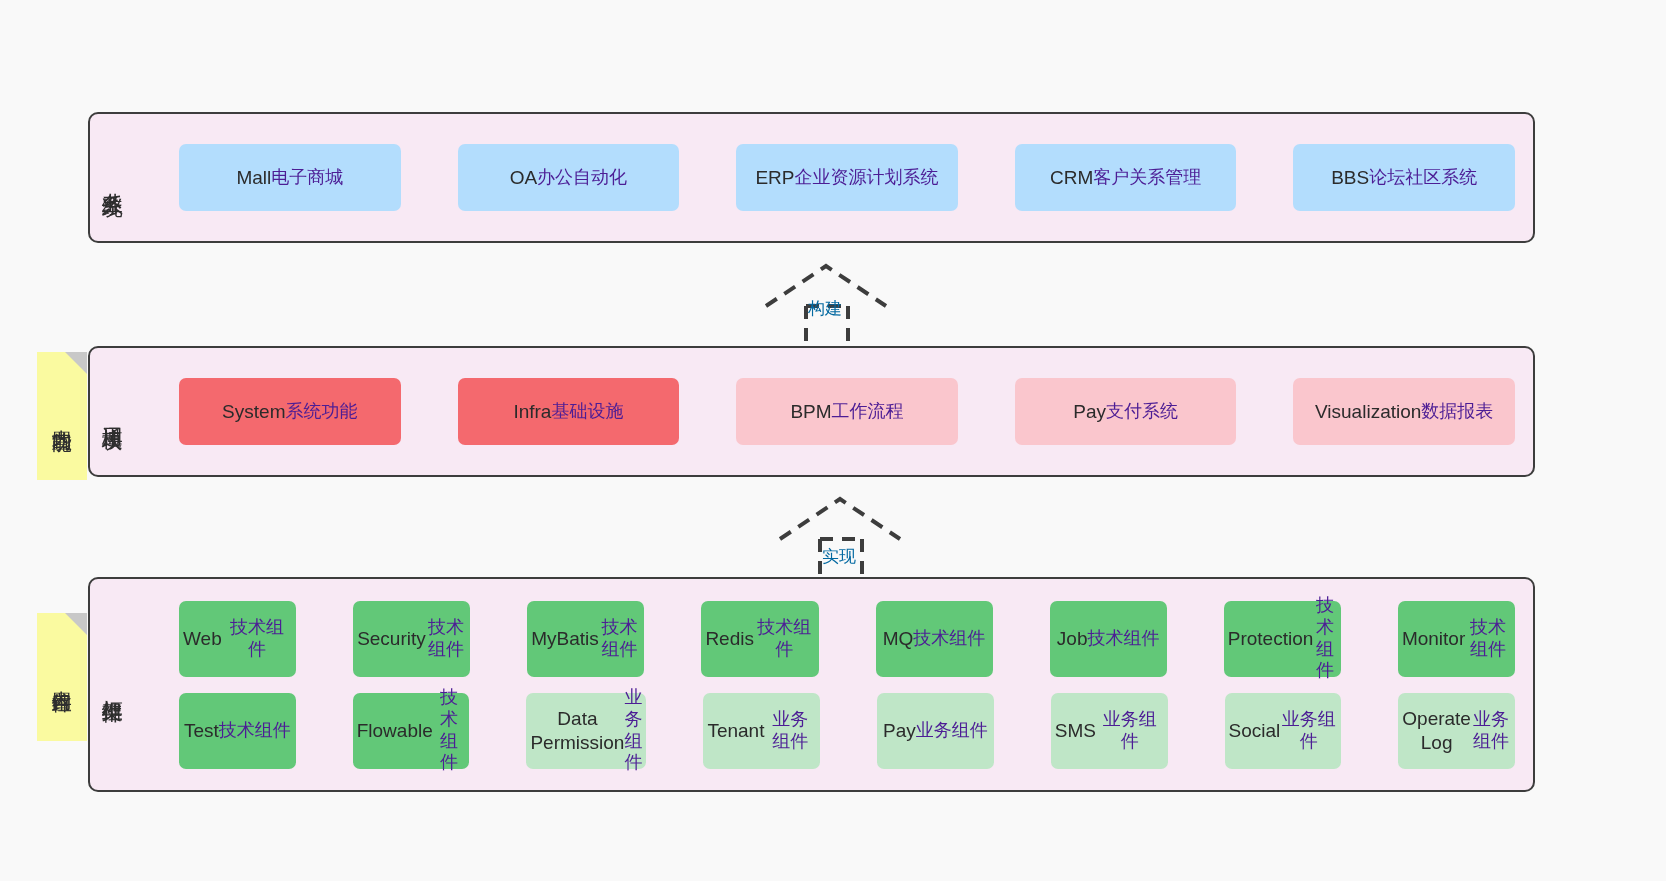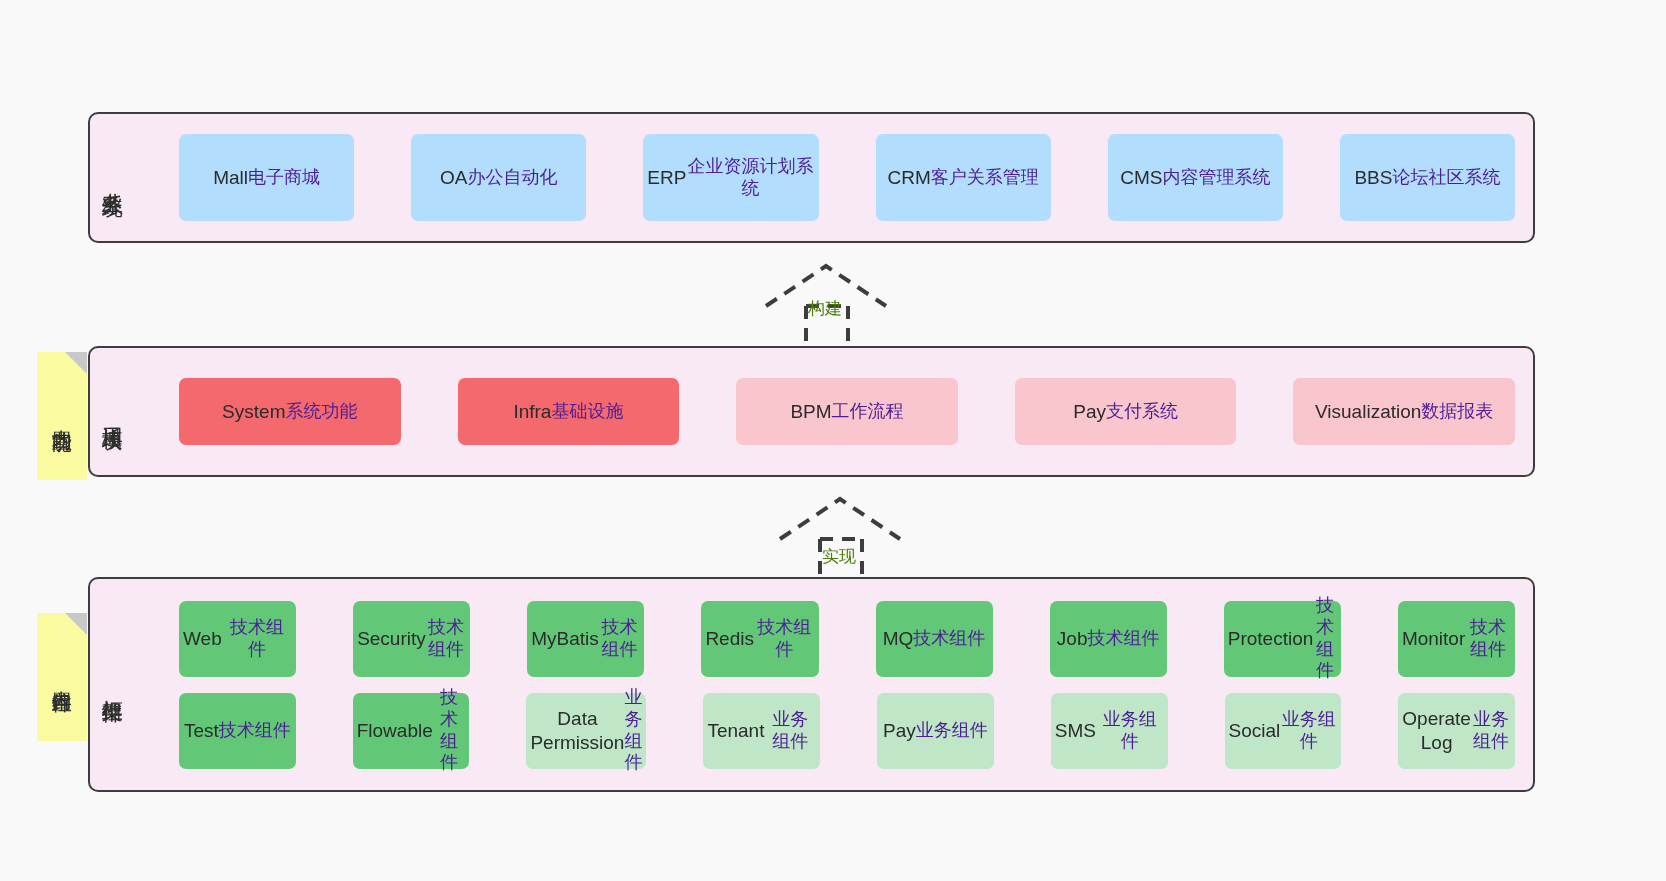--- a/index.html
+++ b/index.html
@@ -166,10 +166,6 @@
           <span class="t2">客户关系管理</span>
         </div>
         <div class="card c-blue">
-          <span class="t1">CMS</span>
-          <span class="t2">内容管理系统</span>
-        </div>
-        <div class="card c-blue">
           <span class="t1">BBS</span>
           <span class="t2">论坛社区系统</span>
         </div>

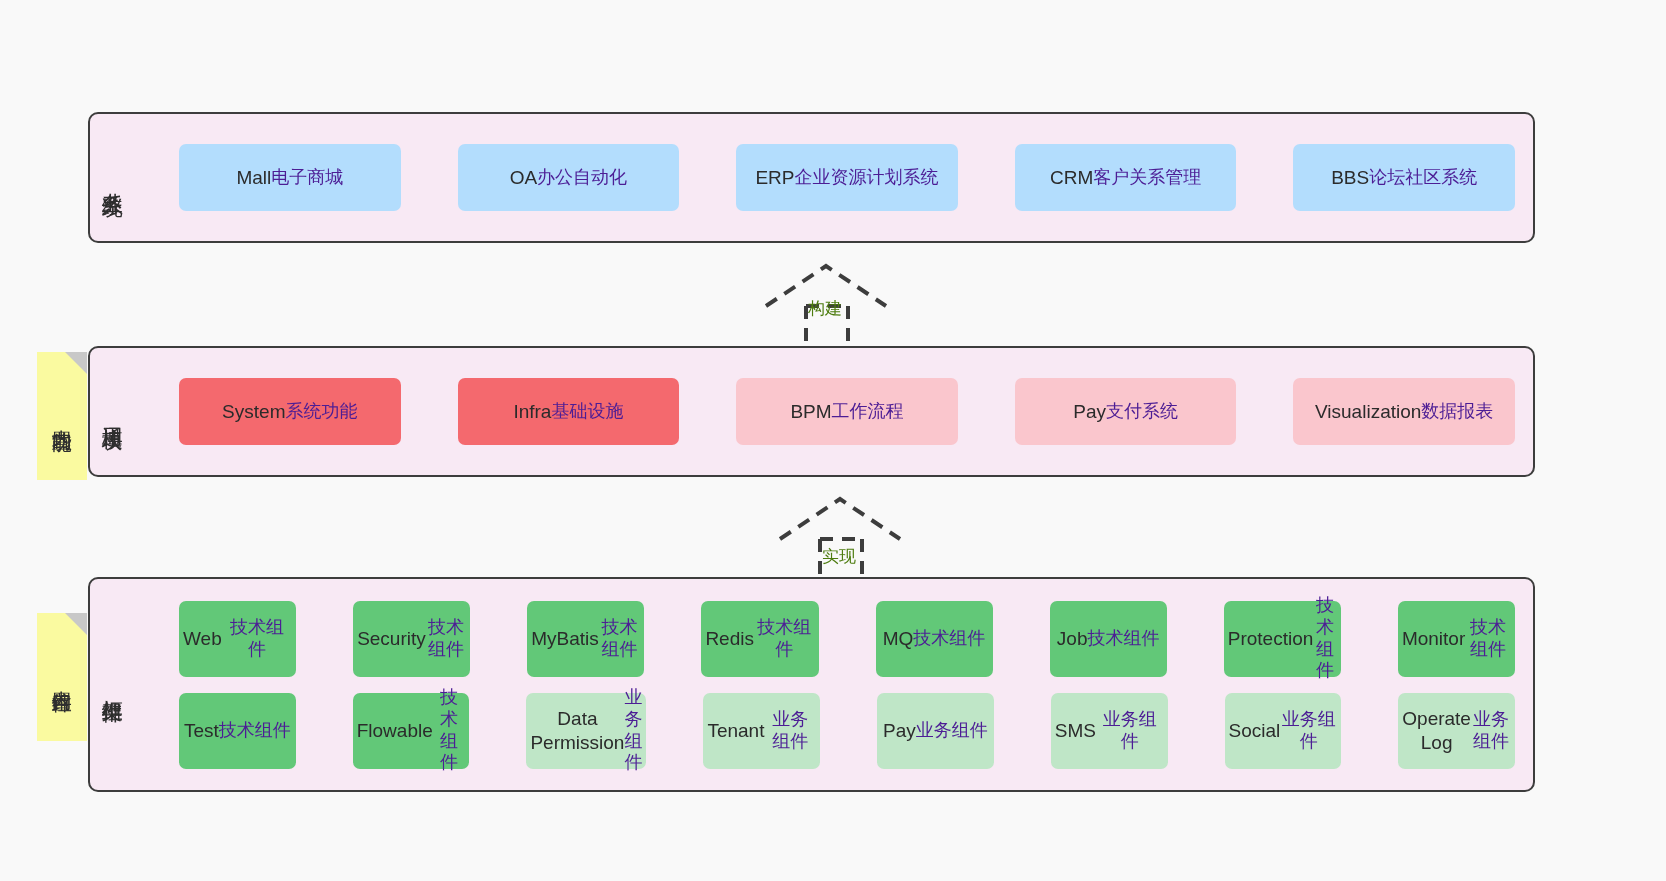--- a/index.html
+++ b/index.html
@@ -134,7 +134,7 @@
   .arrow-label {
     position: absolute;
     font-size: 17px;
-    color: #4d7c0f;
+    color: #0369a1;
     background: transparent;
     white-space: nowrap;
     user-select: none;

